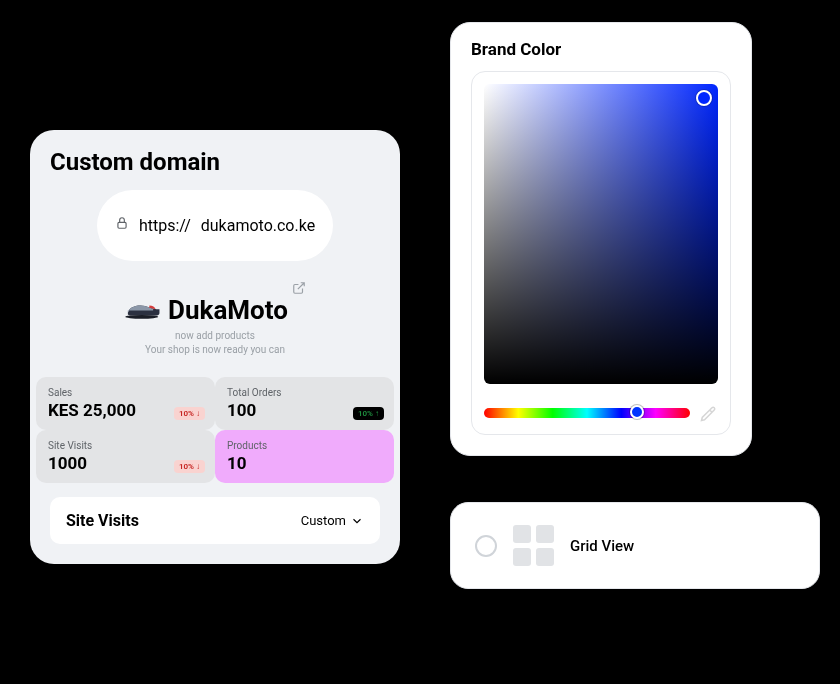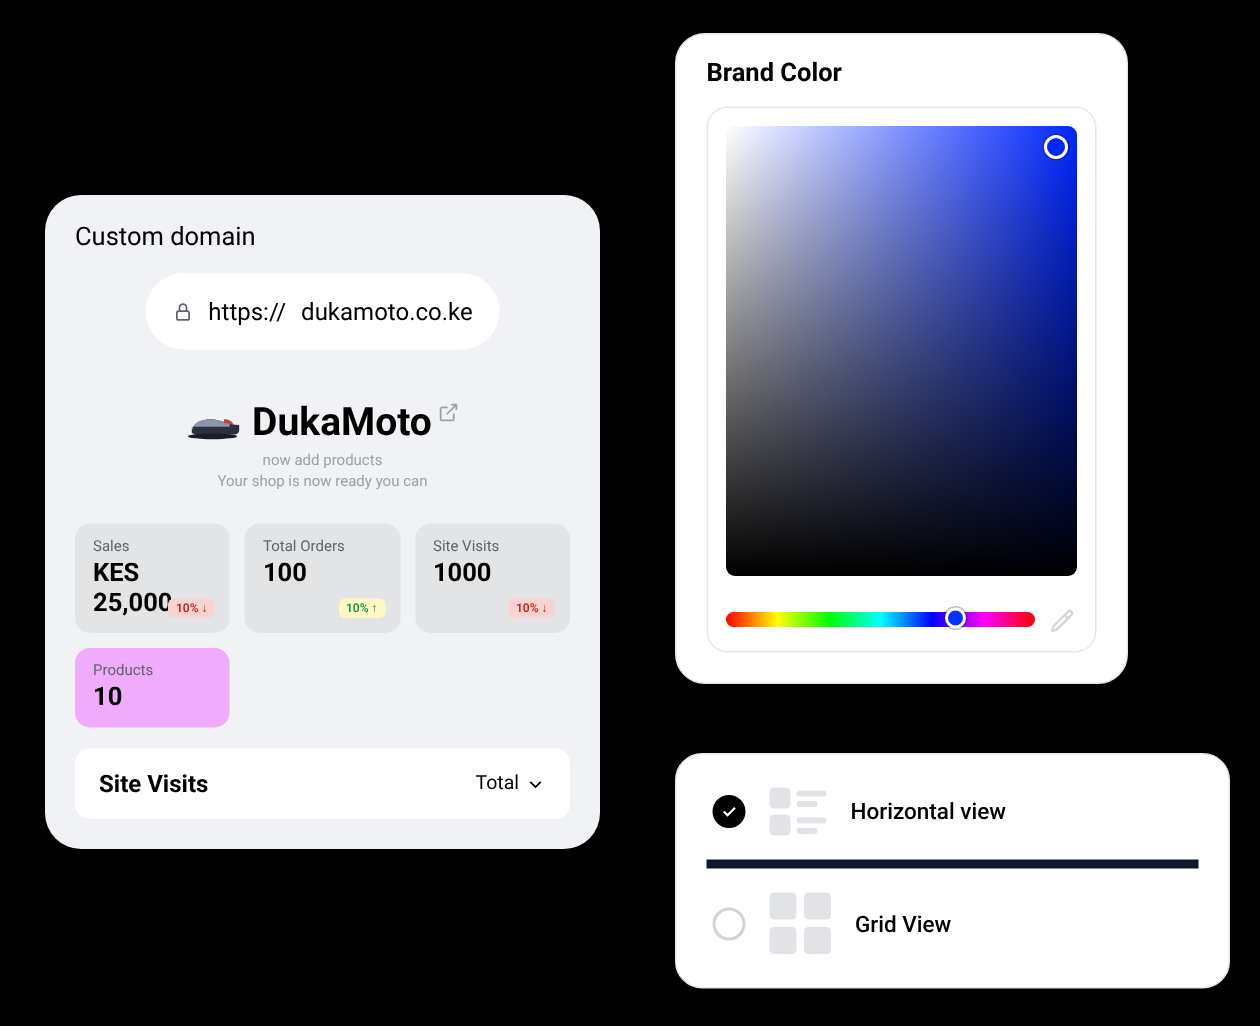--- a/index.html
+++ b/index.html
@@ -8,7 +8,7 @@
     
     .dashboard-card { position: absolute; left: 30px; top: 130px; width: 370px; background: #f0f2f5; border-radius: 24px; overflow: hidden; }
     .domain-section { padding: 18px 20px 24px; }
-    .domain-title { font-size: 17px; font-weight: 400; color: #000; margin-bottom: 14px; }
+    .domain-title { font-size: 24px; font-weight: 700; color: #000; margin-bottom: 14px; }
     .domain-pill { background: #fff; border-radius: 999px; padding: 16px 18px; display: flex; align-items: center; gap: 10px; width: fit-content; margin: 0 auto; }
     .lock-icon { width: 14px; height: 14px; }
     

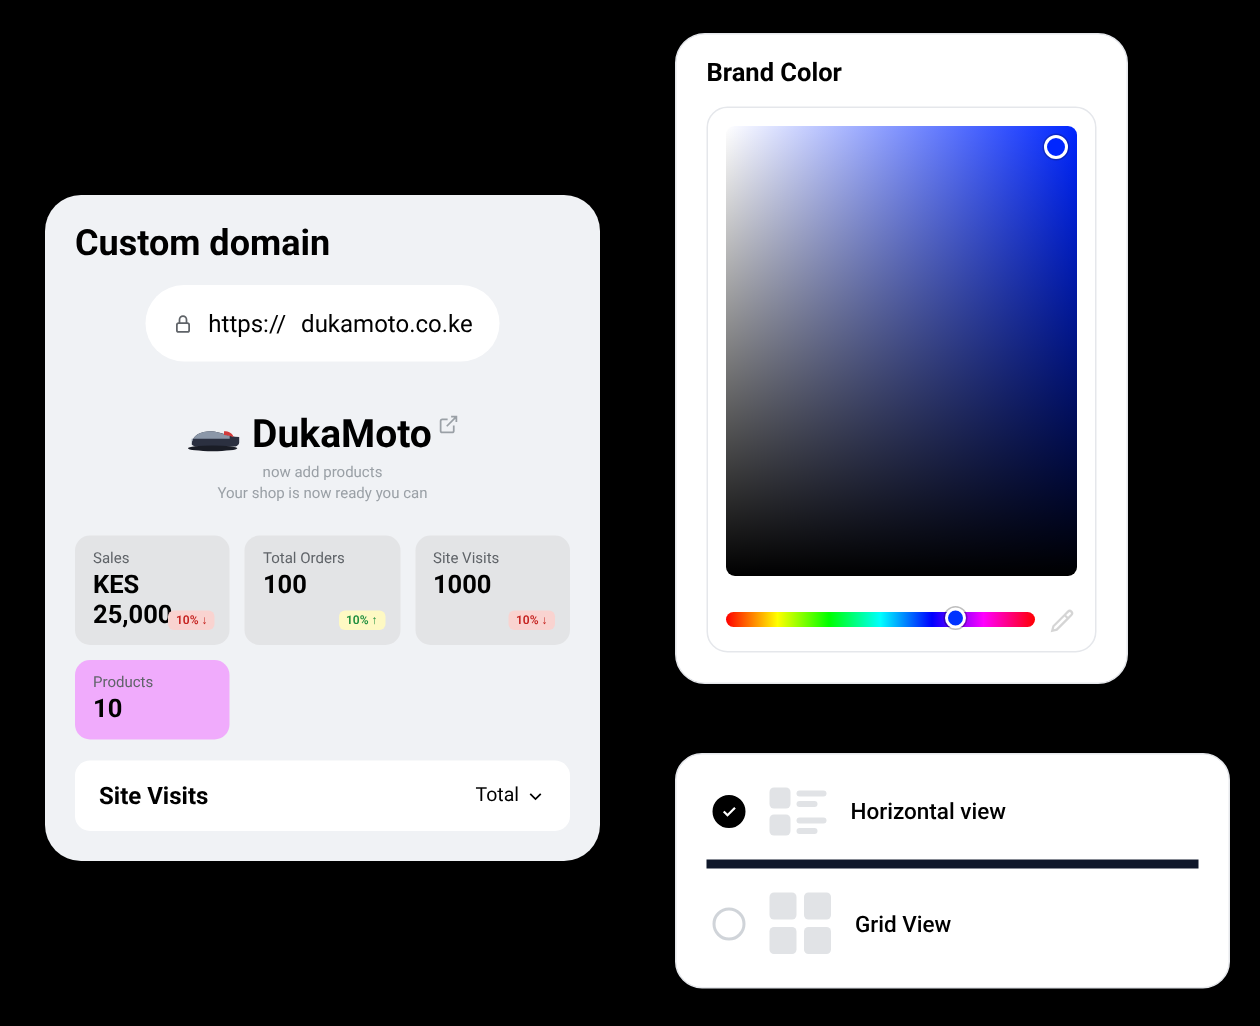--- a/index.html
+++ b/index.html
@@ -9,7 +9,7 @@
     .dashboard-card { position: absolute; left: 30px; top: 130px; width: 370px; background: #f0f2f5; border-radius: 24px; overflow: hidden; }
     .domain-section { padding: 18px 20px 24px; }
     .domain-title { font-size: 24px; font-weight: 700; color: #000; margin-bottom: 14px; }
-    .domain-pill { background: #fff; border-radius: 999px; padding: 16px 18px; display: flex; align-items: center; gap: 10px; width: fit-content; margin: 0 auto; }
+    .domain-pill { background: #fff; border-radius: 999px; padding: 26px 18px; display: flex; gap: 10px; width: fit-content; margin: 0 auto; }
     .lock-icon { width: 14px; height: 14px; }
     
     .shop-header { text-align: center; padding: 10px 20px 6px; }

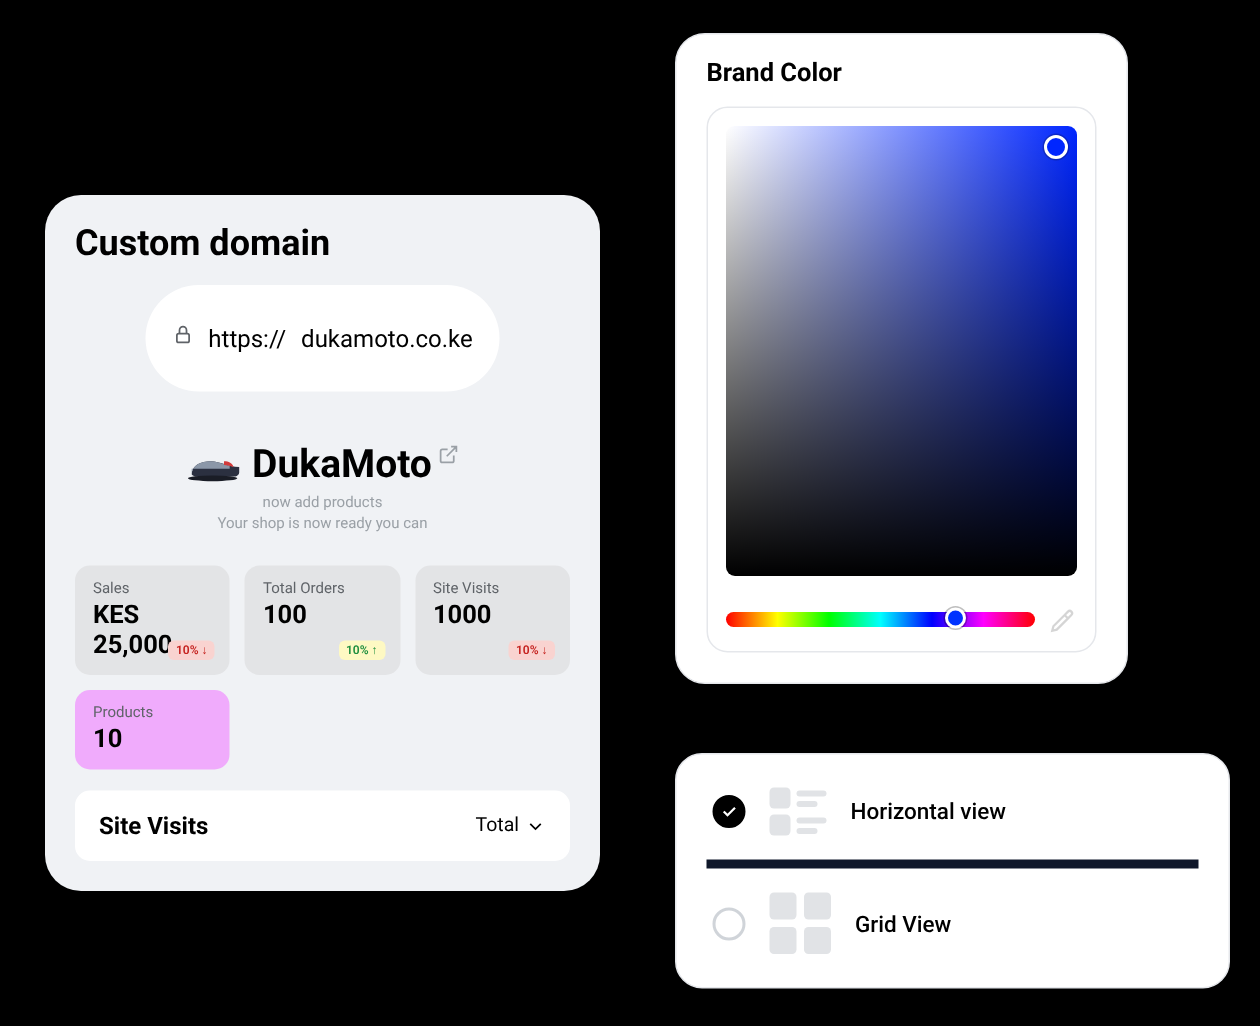--- a/index.html
+++ b/index.html
@@ -13,7 +13,7 @@
     .lock-icon { width: 14px; height: 14px; }
     
     .shop-header { text-align: center; padding: 10px 20px 6px; }
-    .shop-logo-row { display: flex; align-items: center; justify-content: center; gap: 6px; }
+    .shop-logo-row { display: flex; justify-content: center; gap: 6px; }
     .shoe-icon { width: 38px; height: 26px; }
     .shop-name { font-size: 26px; font-weight: 700; color: #000; }
     .ext-icon { width: 14px; height: 14px; margin-top: -14px; margin-left: -2px; }

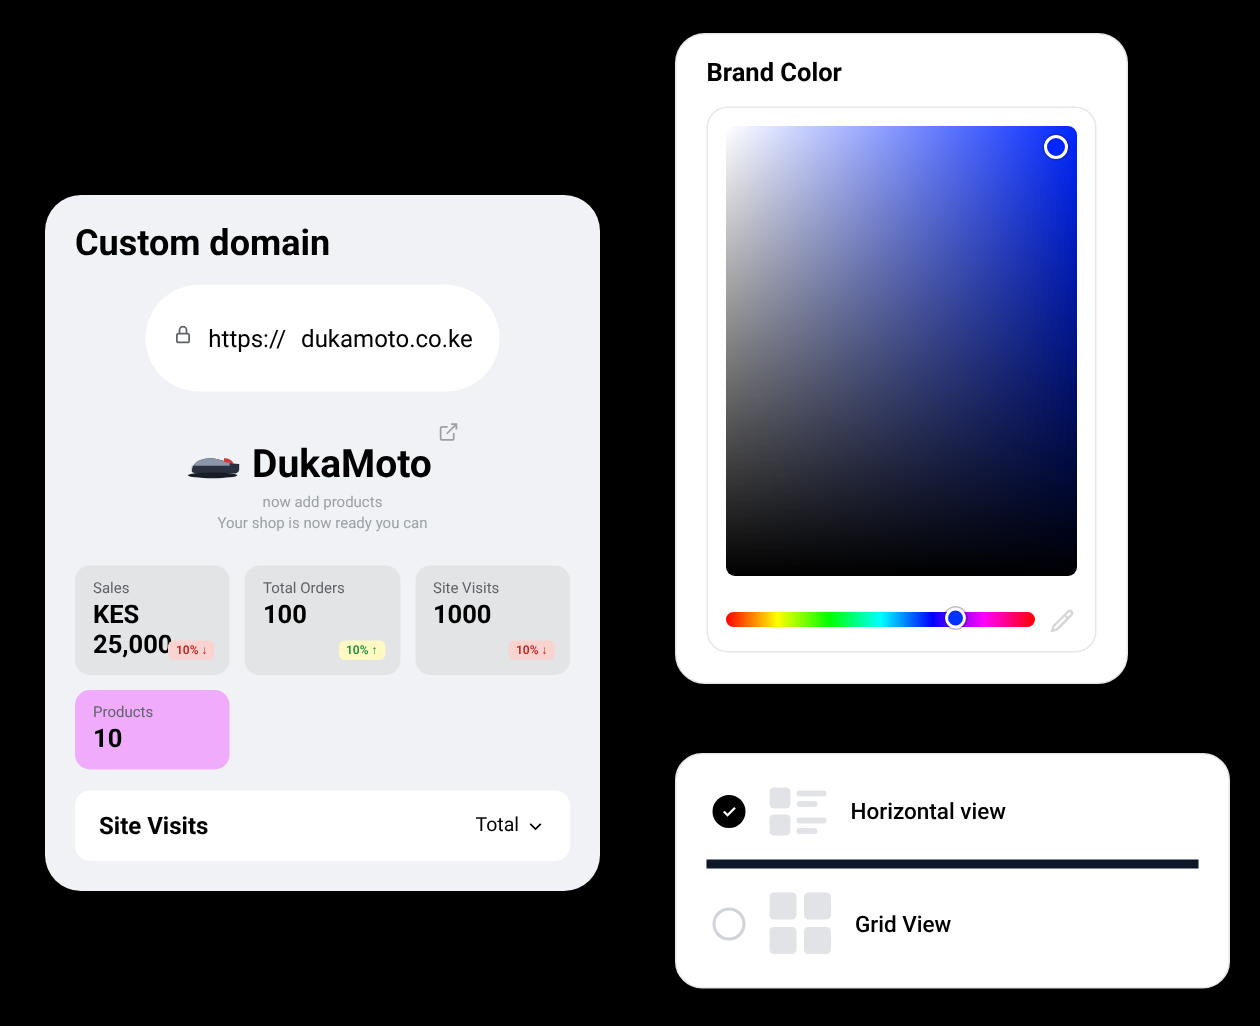--- a/index.html
+++ b/index.html
@@ -19,7 +19,7 @@
     .ext-icon { width: 14px; height: 14px; margin-top: -14px; margin-left: -2px; }
     .shop-subtitle { font-size: 10px; color: #9aa0a6; margin-top: 4px; line-height: 1.4; }
     
-    .stats-grid { display: grid; grid-template-columns: 1fr 1fr 1fr; gap: 10px; padding: 14px 20px 10px; }
+    .stats-grid { display: grid; grid-template-columns: 1fr 1fr; gap: 0; padding: 14px 6px 10px; }
     .stat-card { background: #e3e4e6; border-radius: 10px; padding: 10px 12px; position: relative; }
     .stat-card.green { background: #f0abfc; }
     .stat-label { font-size: 10px; color: #5f6368; margin-bottom: 2px; }

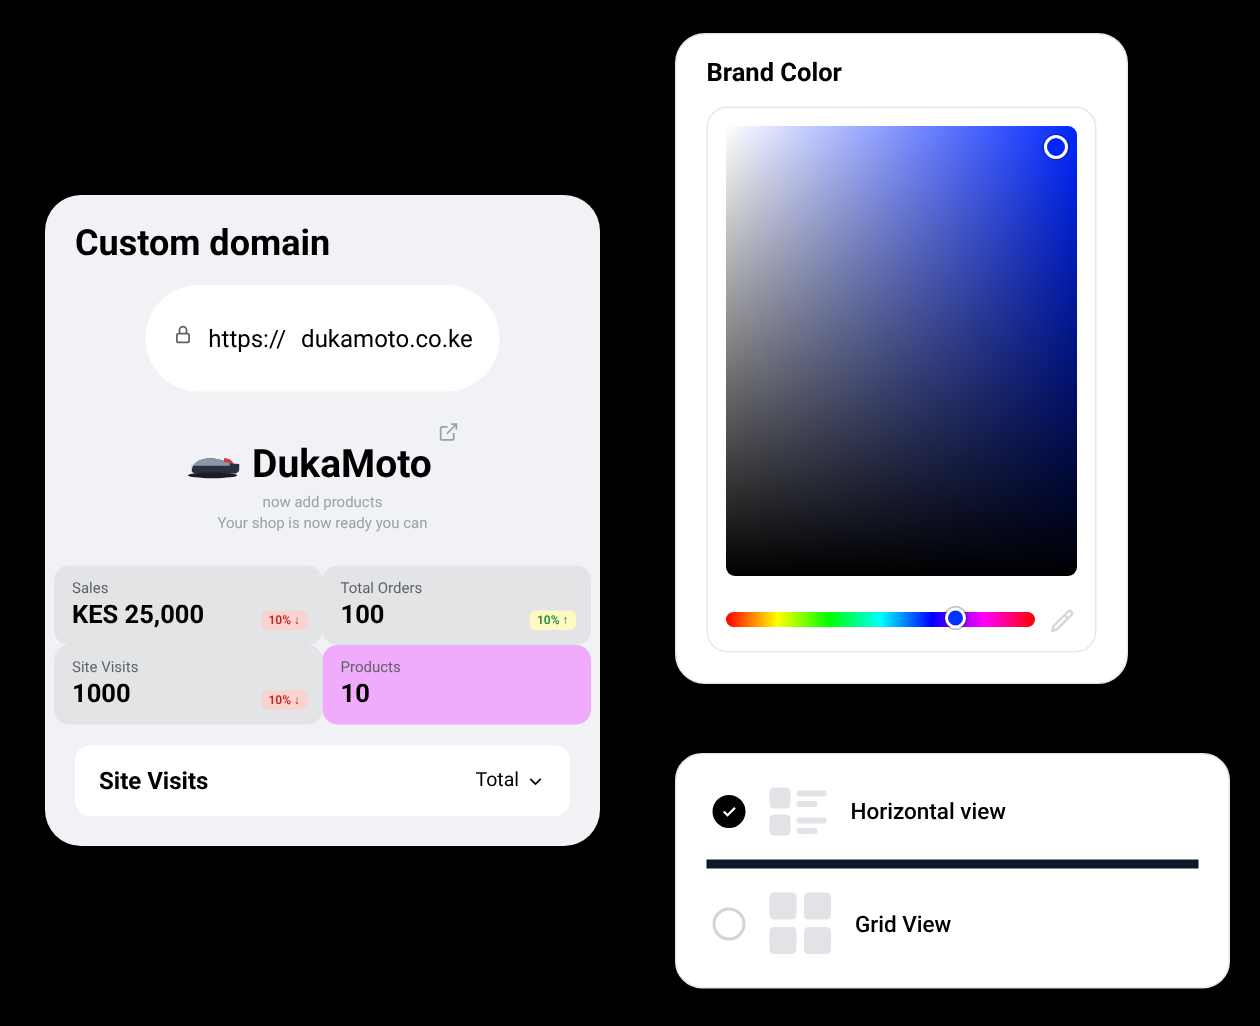--- a/index.html
+++ b/index.html
@@ -26,7 +26,7 @@
     .stat-value { font-size: 17px; font-weight: 700; color: #000; }
     .stat-badge { position: absolute; right: 10px; bottom: 10px; font-size: 8px; padding: 2px 5px; border-radius: 4px; font-weight: 600; }
     .stat-badge.red { background: #f9d3d0; color: #c5221f; }
-    .stat-badge.greenb { background: #fef9c3; color: #1e8e3e; }
+    .stat-badge.greenb { background: #000000; color: #1e8e3e; }
     
     .visits-row { background: #fff; margin: 4px 20px 20px; border-radius: 10px; padding: 14px 16px; display: flex; justify-content: space-between; align-items: center; }
     .visits-title { font-size: 16px; font-weight: 700; color: #000; }

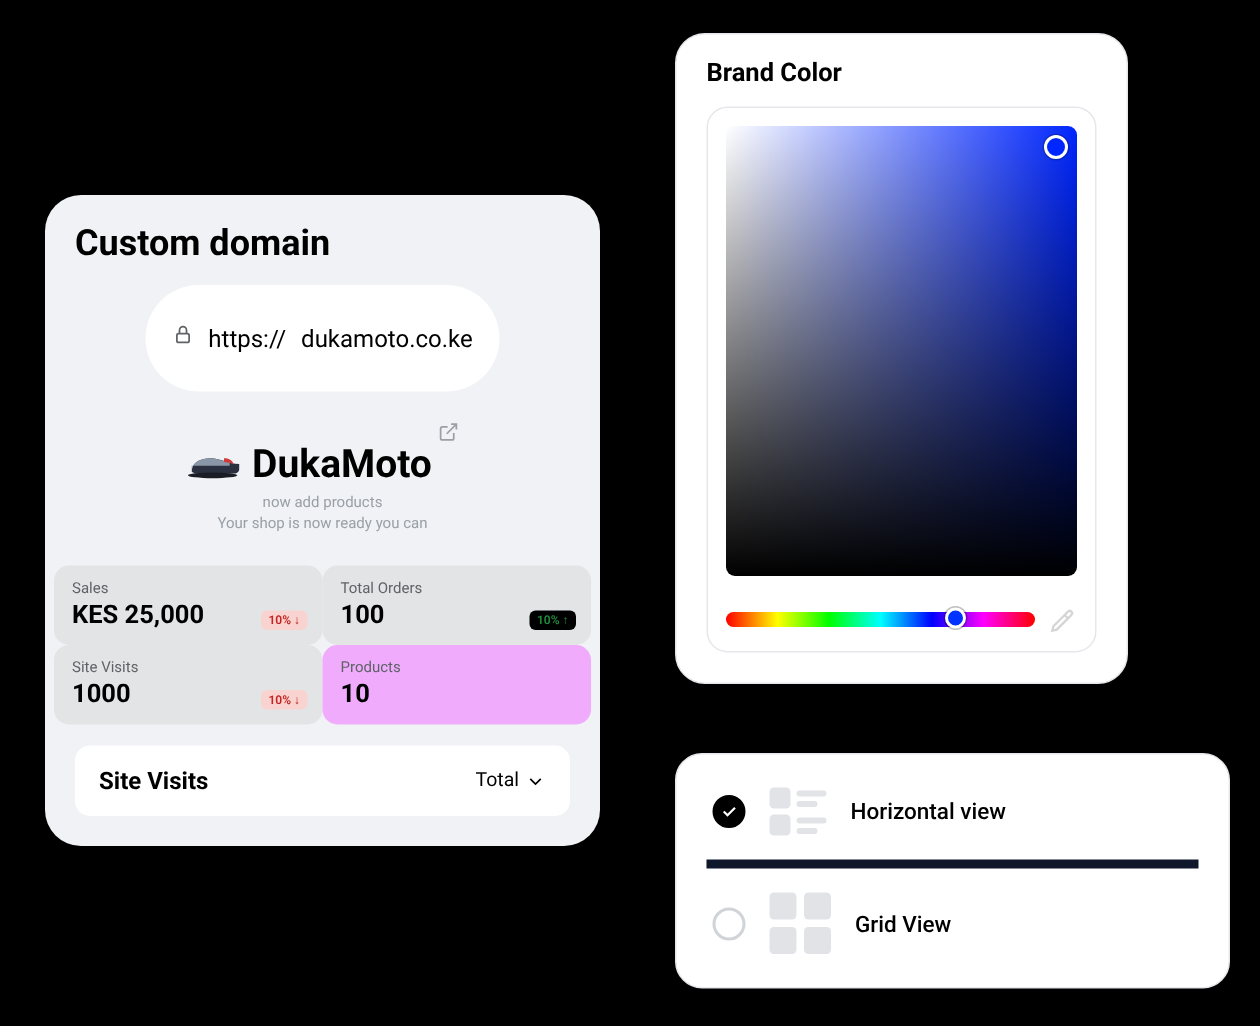--- a/index.html
+++ b/index.html
@@ -119,7 +119,7 @@
   <div class="visits-row">
     <span class="visits-title">Site Visits</span>
     <div class="period-select">
-      <span>Total</span>
+      <span>Custom</span>
       <svg width="14" height="14" viewBox="0 0 24 24" fill="none" stroke="#000" stroke-width="2">
           <path d="M6 9l6 6 6-6"></path>
         </svg>

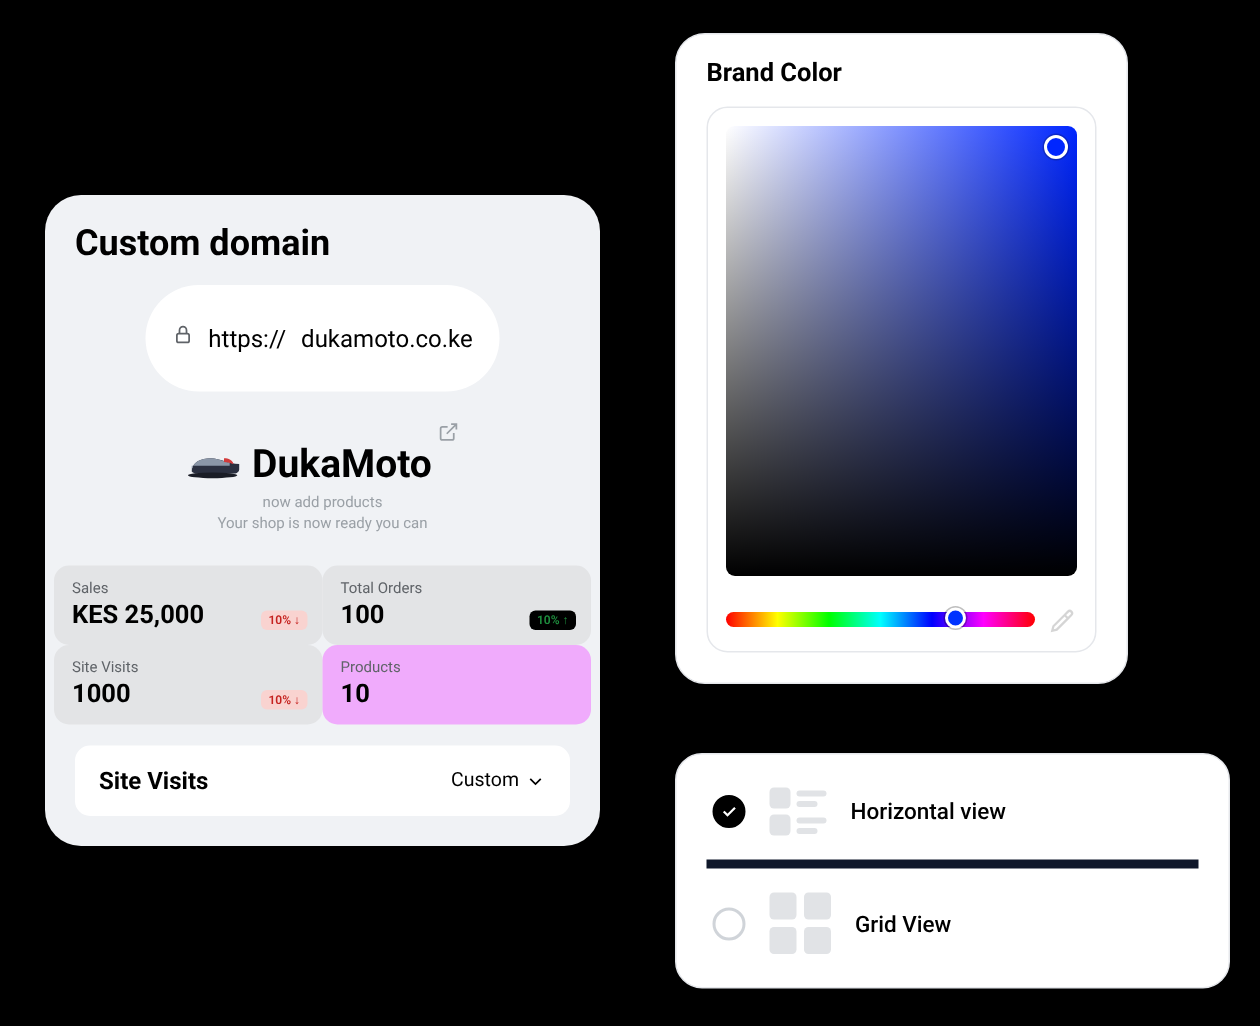--- a/index.html
+++ b/index.html
@@ -146,30 +146,6 @@
 
 <div class="view-card">
   <div class="view-row">
-    <div class="radio checked">
-      <svg viewBox="0 0 24 24" fill="none" stroke="#fff" stroke-width="3">
-          <path d="M5 12l5 5L20 7"></path>
-        </svg>
-    </div>
-    <div class="view-icon">
-      <div class="r">
-          <div class="sq"></div>
-          <div style="display:flex;flex-direction:column;gap:3px">
-            <div class="ln"></div>
-            <div class="ln sm"></div>
-          </div>
-        </div>
-      <div class="r">
-          <div class="sq"></div>
-          <div style="display:flex;flex-direction:column;gap:3px">
-            <div class="ln"></div>
-            <div class="ln sm"></div>
-          </div>
-        </div>
-    </div>
-    <span class="view-label">Horizontal view</span>
-  </div>
-  <div class="view-row">
     <div class="radio"></div>
     <div class="grid-icon">
       <div class="sq"></div>

